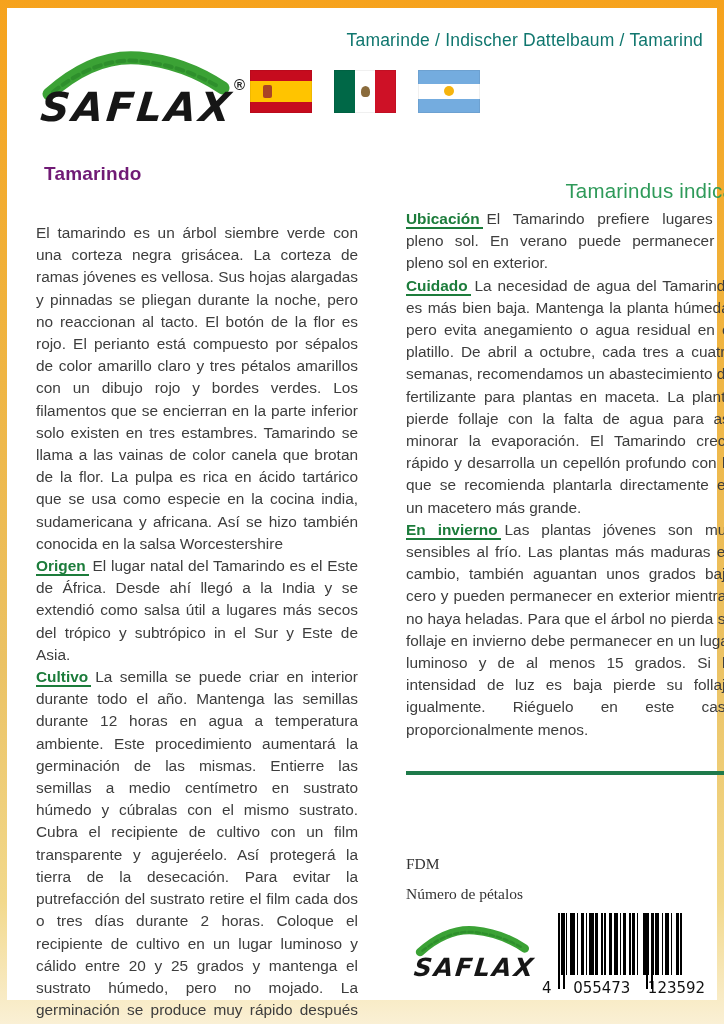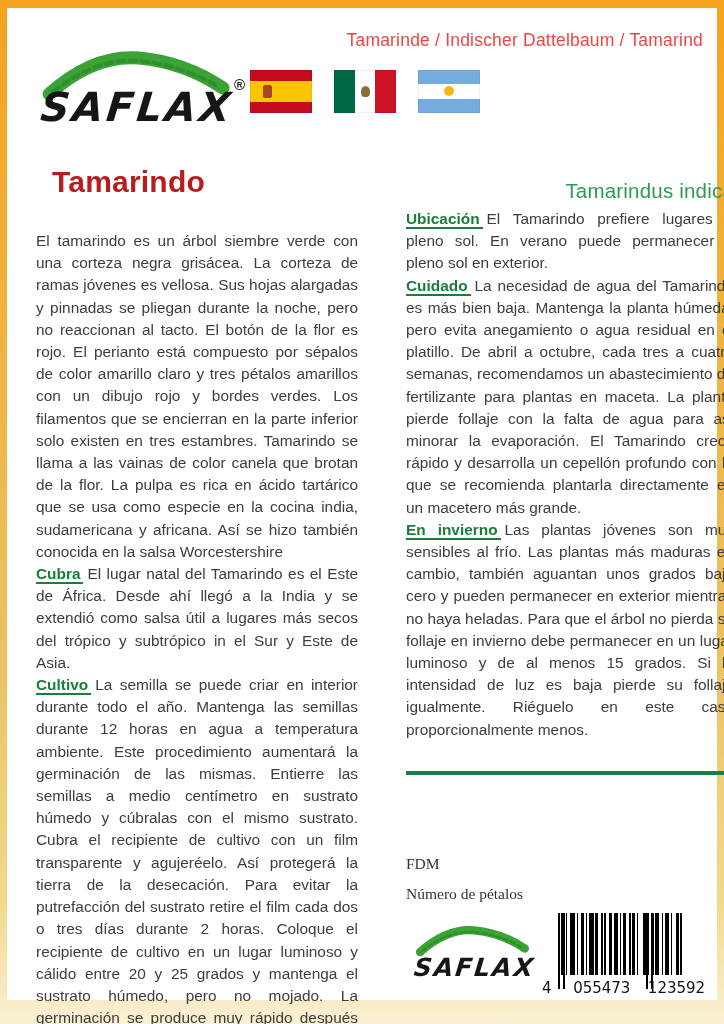--- a/index.html
+++ b/index.html
@@ -23,7 +23,7 @@
   
   .top-title{
     position:absolute;top:22px;right:14px;
-    font-size:17.5px;color:#ef4444;letter-spacing:.2px;
+    font-size:17.5px;color:#0f766e;letter-spacing:.2px;
   }
   .logo{
     position:absolute;left:32px;top:40px;width:200px;height:80px;

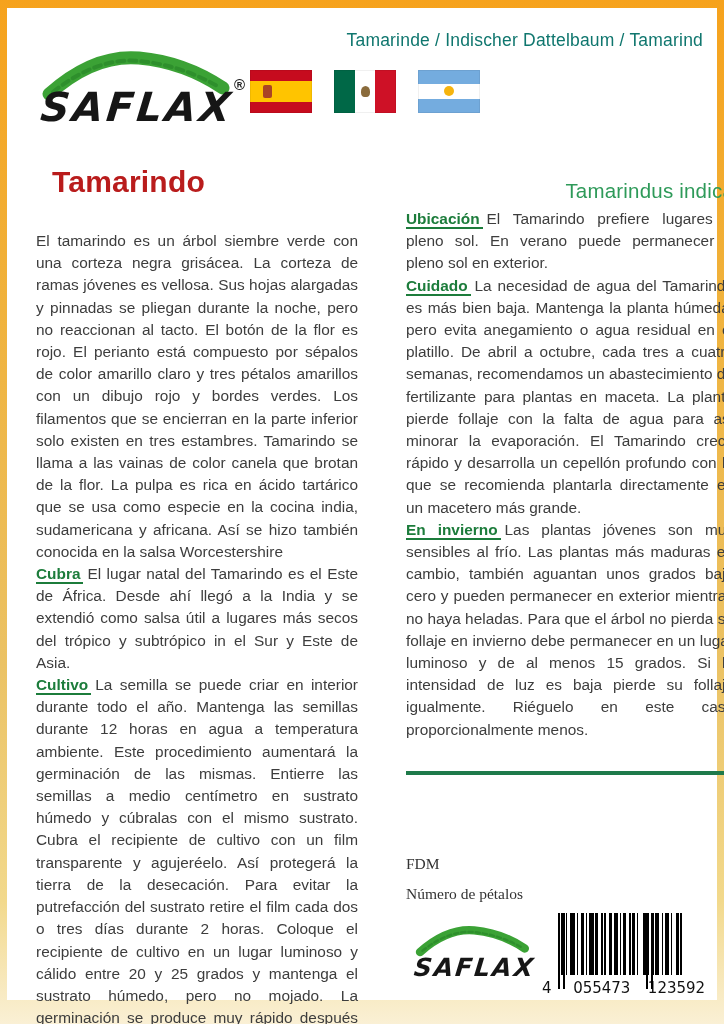--- a/index.html
+++ b/index.html
@@ -66,8 +66,8 @@
   .col-left{left:29px;top:146px;width:322px;}
   .col-right{left:374px;top:170px;width:328px;margin-left:25px;}
   h1.species-es{
-    margin:16px;font-size:30px;line-height:24px;
-    color:#b91c1c;font-weight:bold;letter-spacing:.2px;
+    margin:8px;font-size:19px;line-height:24px;
+    color:#701a75;font-weight:bold;letter-spacing:.2px;
   }
   h2.species-lat{
     margin:0 0 4px 0;font-size:20.5px;line-height:26px;

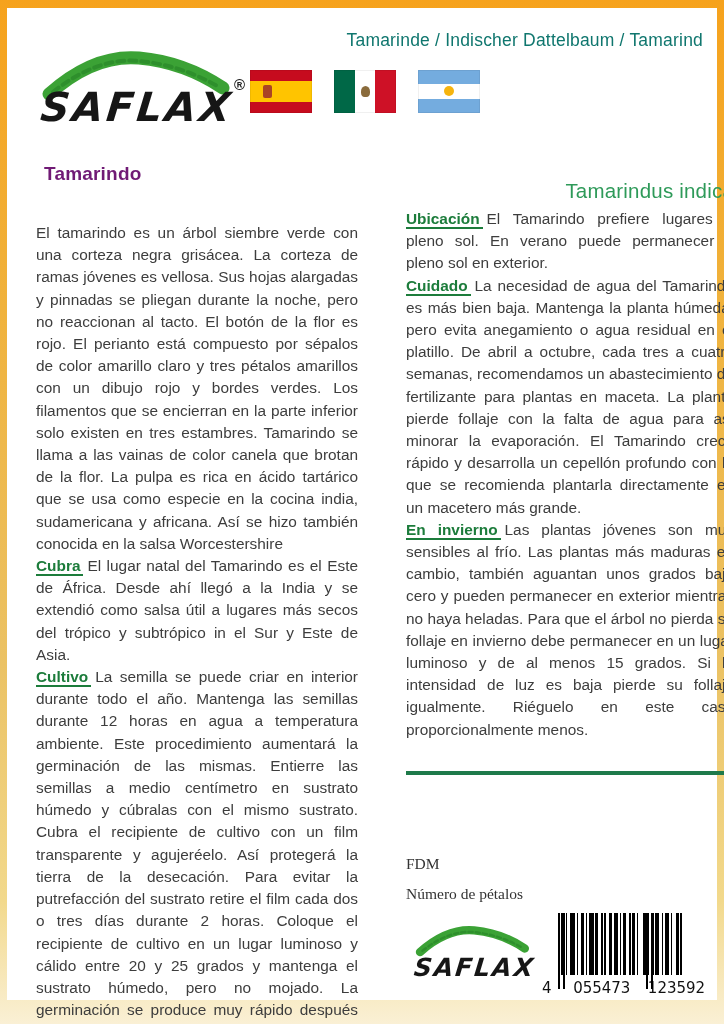--- a/index.html
+++ b/index.html
@@ -153,7 +153,7 @@
       <p class="intro">El tamarindo es un árbol siembre verde con una corteza negra grisácea. La corteza de ramas jóvenes es vellosa. Sus hojas alargadas y pinnadas se pliegan durante la noche, pero no reaccionan al tacto. El botón de la flor es rojo. El perianto está compuesto por sépalos de color amarillo claro y tres pétalos amarillos con un dibujo rojo y bordes verdes. Los filamentos que se encierran en la parte inferior solo existen en tres estambres. Tamarindo se llama a las vainas de color canela que brotan de la flor. La pulpa es rica en ácido tartárico que se usa como especie en la cocina india, sudamericana y africana. Así se hizo también conocida en la salsa Worcestershire</p>
 
       <p class="section">
-        <span class="lead">Cubra</span><span>El lugar natal del Tamarindo es el Este de África. Desde ahí llegó a la India y se extendió como salsa útil a lugares más secos del trópico y subtrópico in el Sur y Este de Asia.</span>
+        <span class="lead">Origen</span><span>El lugar natal del Tamarindo es el Este de África. Desde ahí llegó a la India y se extendió como salsa útil a lugares más secos del trópico y subtrópico in el Sur y Este de Asia.</span>
       </p>
 
       <p class="section">

